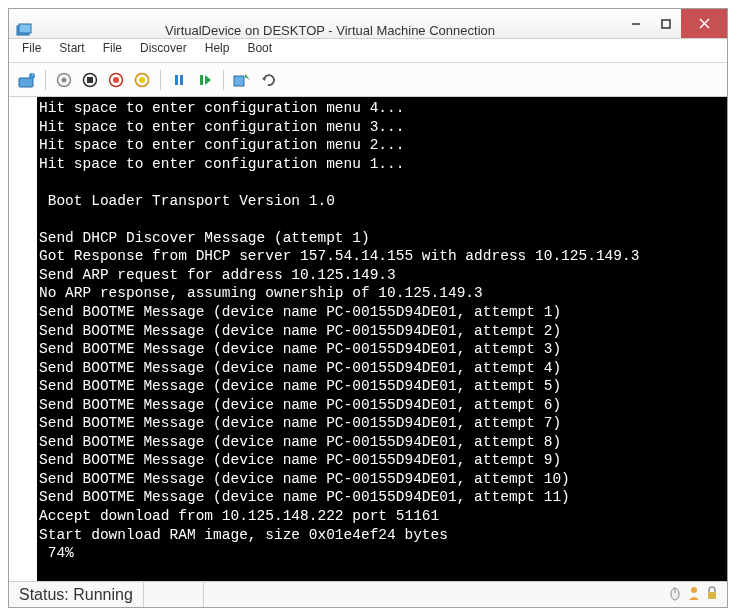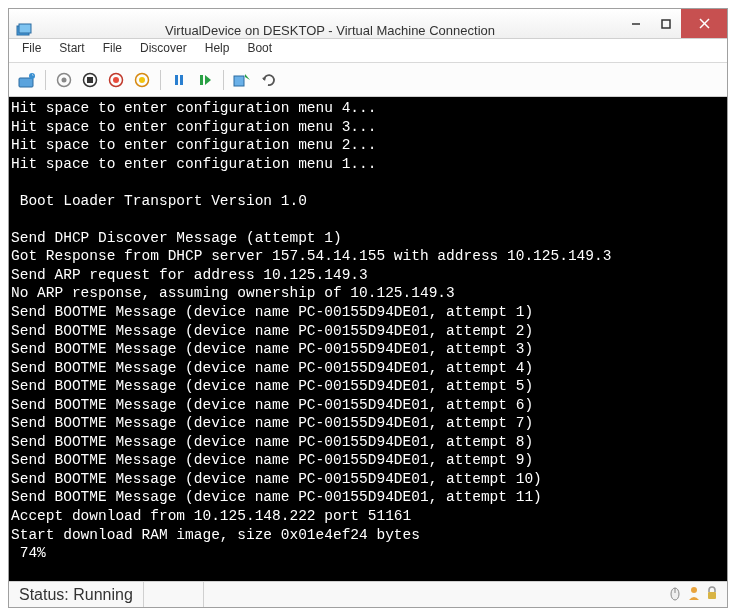--- a/index.html
+++ b/index.html
@@ -108,6 +108,7 @@
       padding: 2px 0 2px 2px;
       overflow: hidden;
       white-space: pre;
+      margin-left: 28px;
     }
     .console-line {
       white-space: pre;

